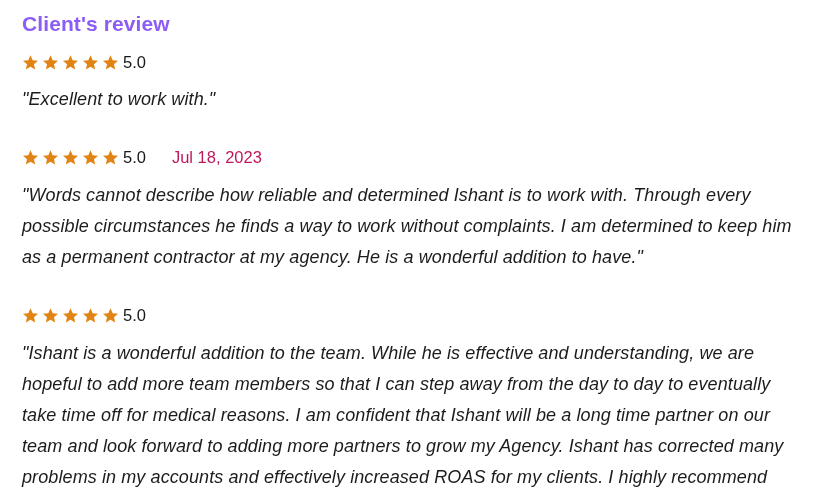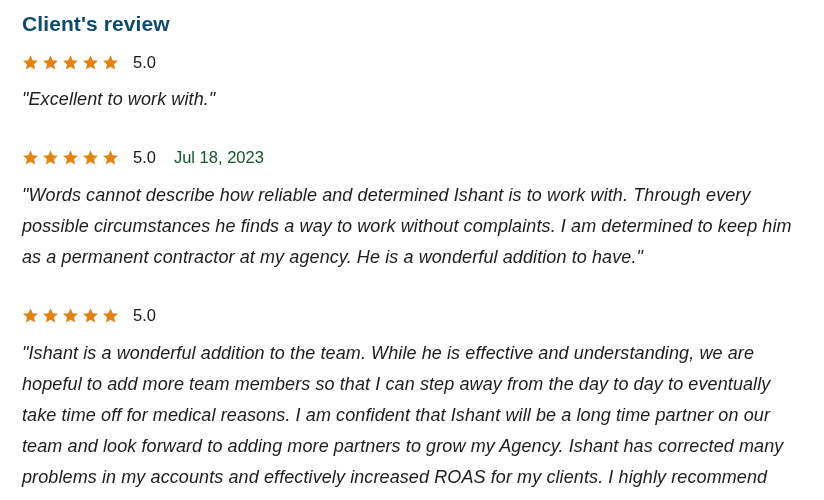--- a/index.html
+++ b/index.html
@@ -18,7 +18,7 @@
     font-size: 21px;
     font-weight: 600;
     letter-spacing: 0.1px;
-    color: #0c4a6e;
+    color: #8b5cf6;
     margin-bottom: 17px;
   }
   .review { margin-bottom: 33px; }

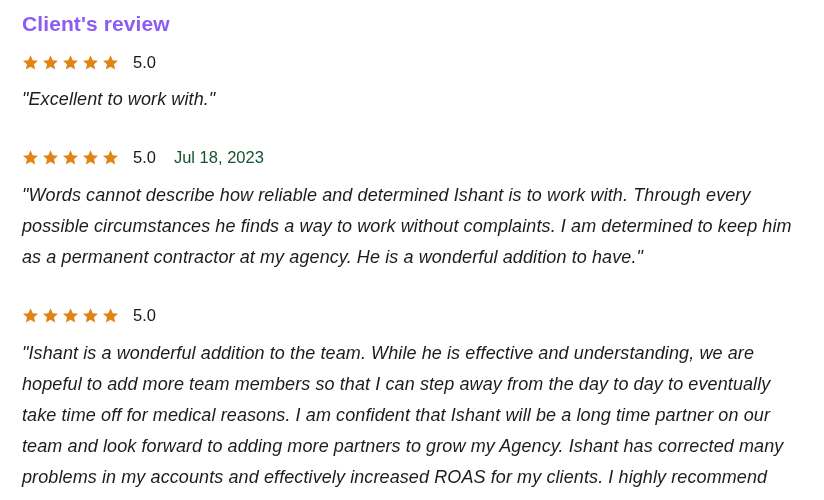--- a/index.html
+++ b/index.html
@@ -40,7 +40,7 @@
     font-size: 16.5px;
     font-weight: 500;
     color: #181818;
-    margin-left: 10px;
+    margin-left: 0;
   }
   .review-date {
     font-size: 16.5px;

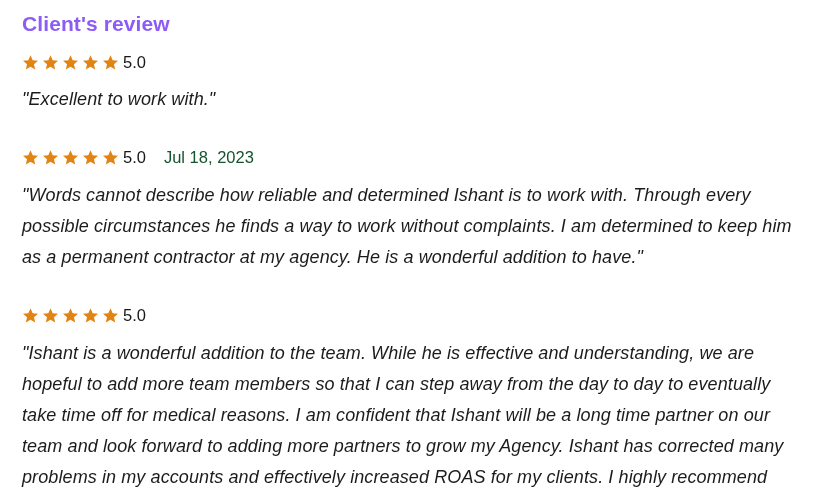--- a/index.html
+++ b/index.html
@@ -45,8 +45,8 @@
   .review-date {
     font-size: 16.5px;
     font-weight: 500;
-    color: #14532d;
-    margin-left: 14px;
+    color: #be185d;
+    margin-left: 22px;
   }
   .review-text {
     font-style: italic;

